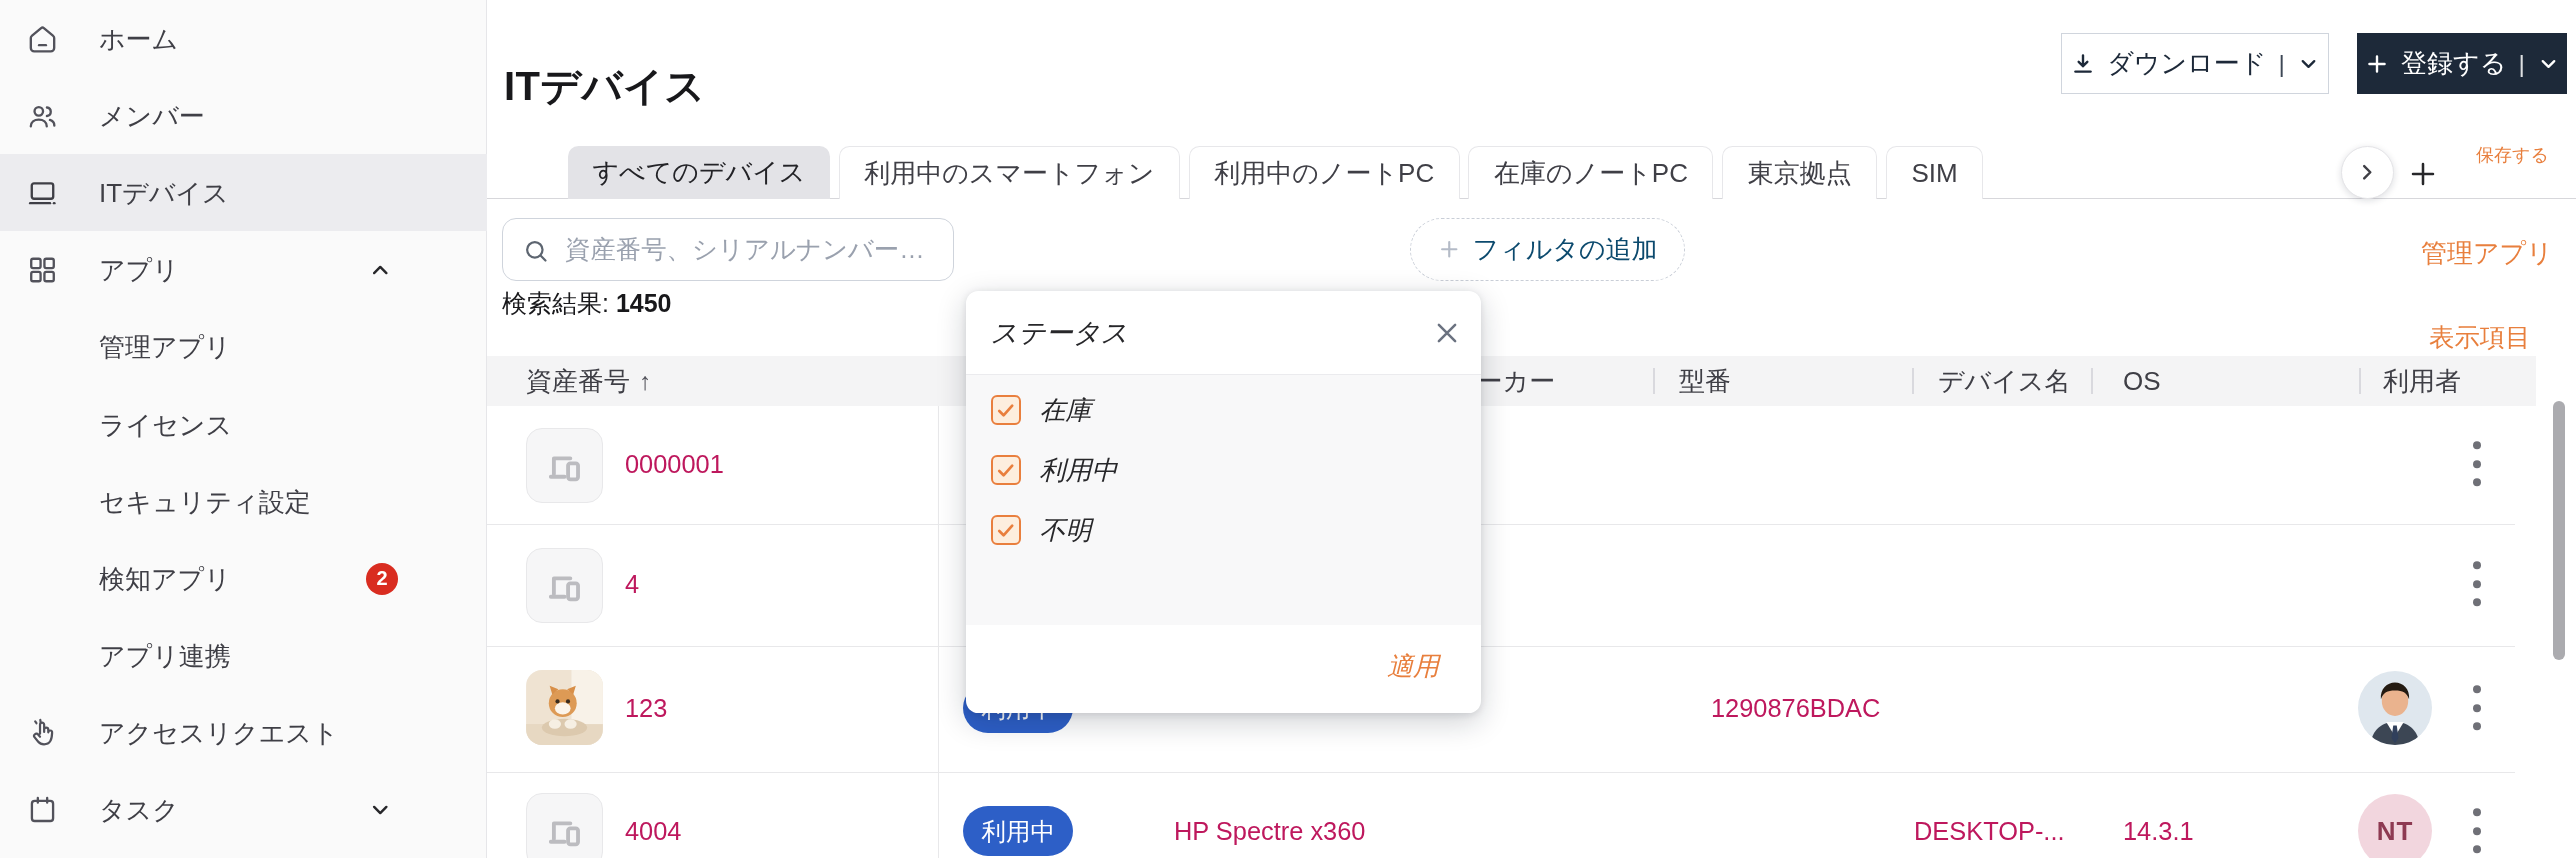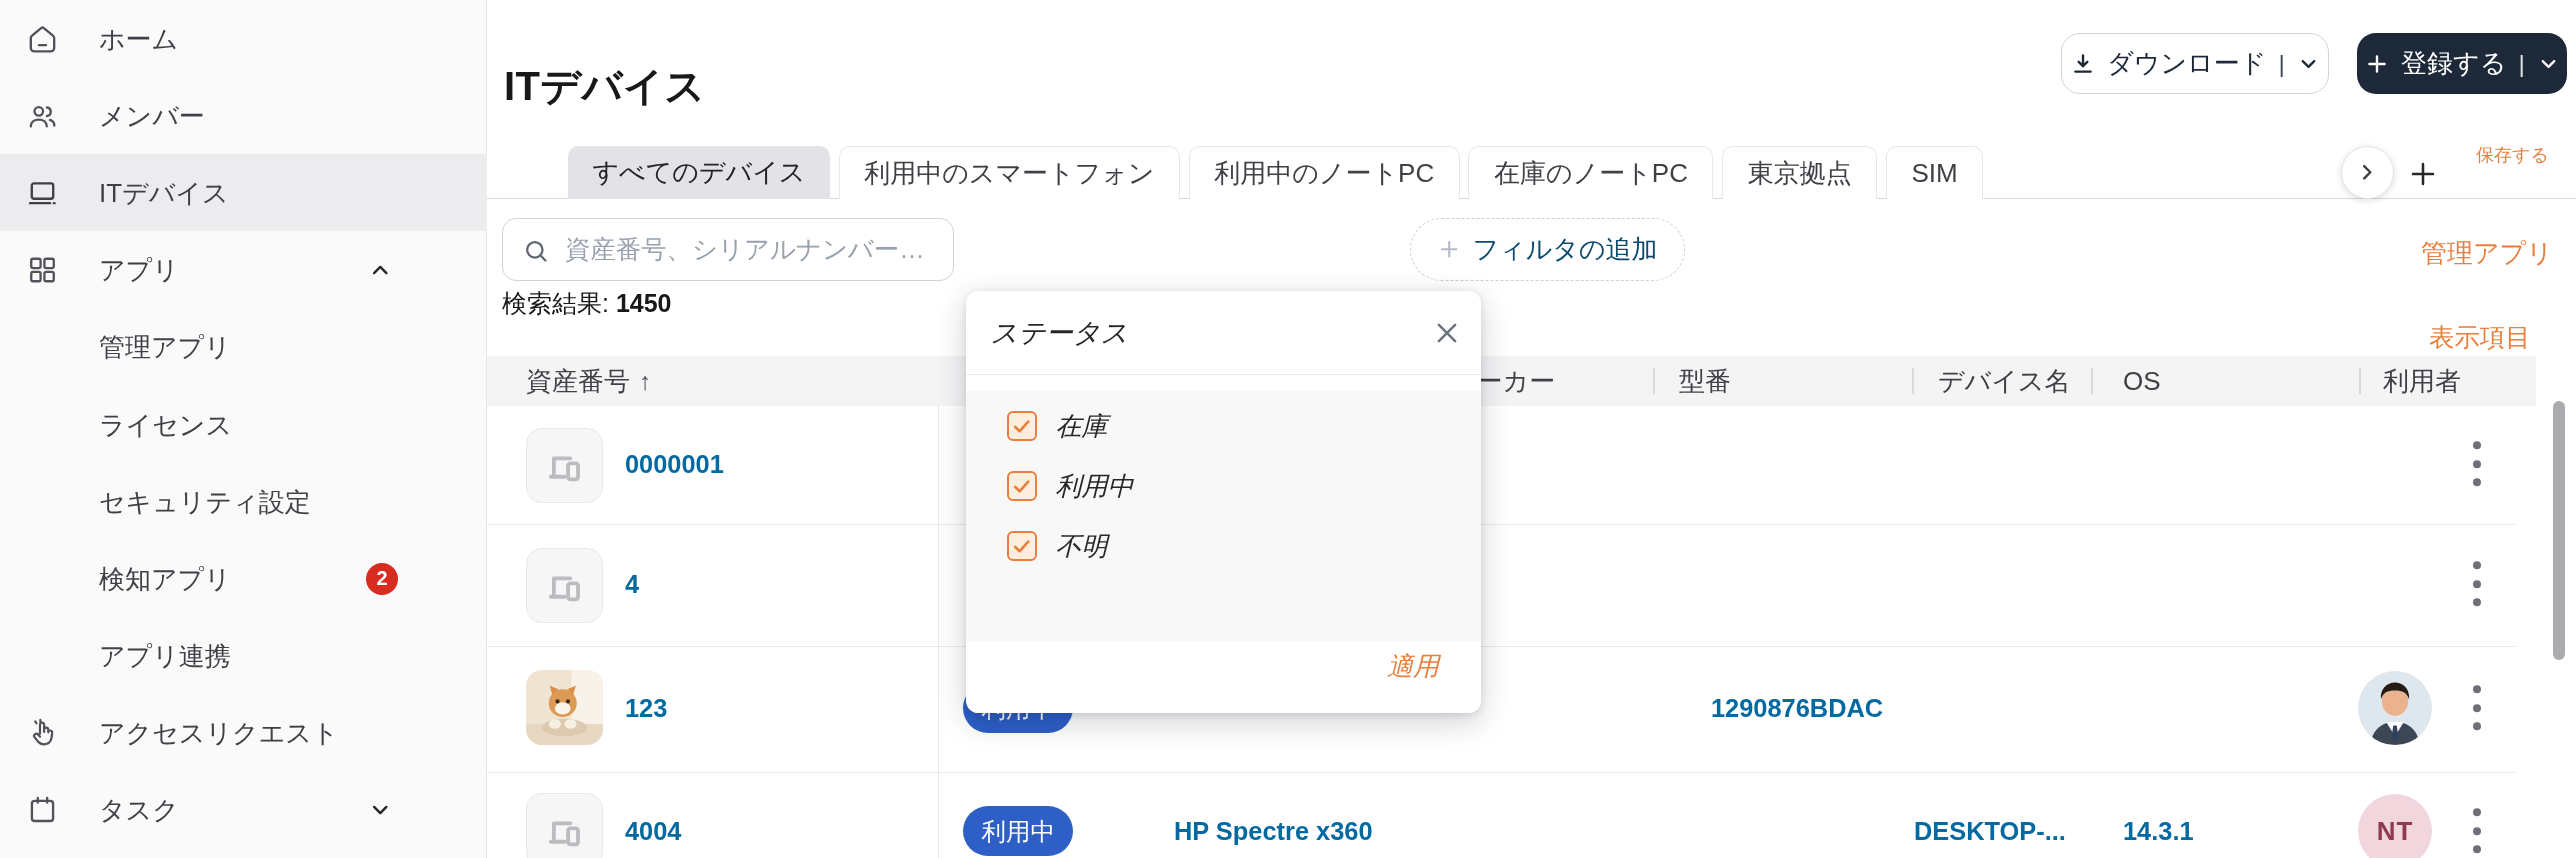--- a/index.html
+++ b/index.html
@@ -17,7 +17,7 @@
 
   
   .page-title{position:absolute;left:504px;top:32px;font-size:40px;font-weight:700;color:#18181b;letter-spacing:0.4px;}
-  .btn{position:absolute;top:33px;height:61px;border-radius:19px;display:flex;align-items:center;justify-content:center;gap:11.4px;font-size:26px;box-sizing:border-box;cursor:pointer;}
+  .btn{position:absolute;top:33px;height:61px;border-radius:0;display:flex;align-items:center;justify-content:center;gap:11.4px;font-size:26px;box-sizing:border-box;cursor:pointer;}
   .btn .divider{opacity:.85;font-size:24.5px;margin:0 0.9px;}
   .btn-download{left:2061px;width:268px;background:#fff;border:1.3px solid #d0d5dd;color:#1d2939;}
   .btn-register{left:2357px;width:210px;background:#1d2939;color:#fff;}

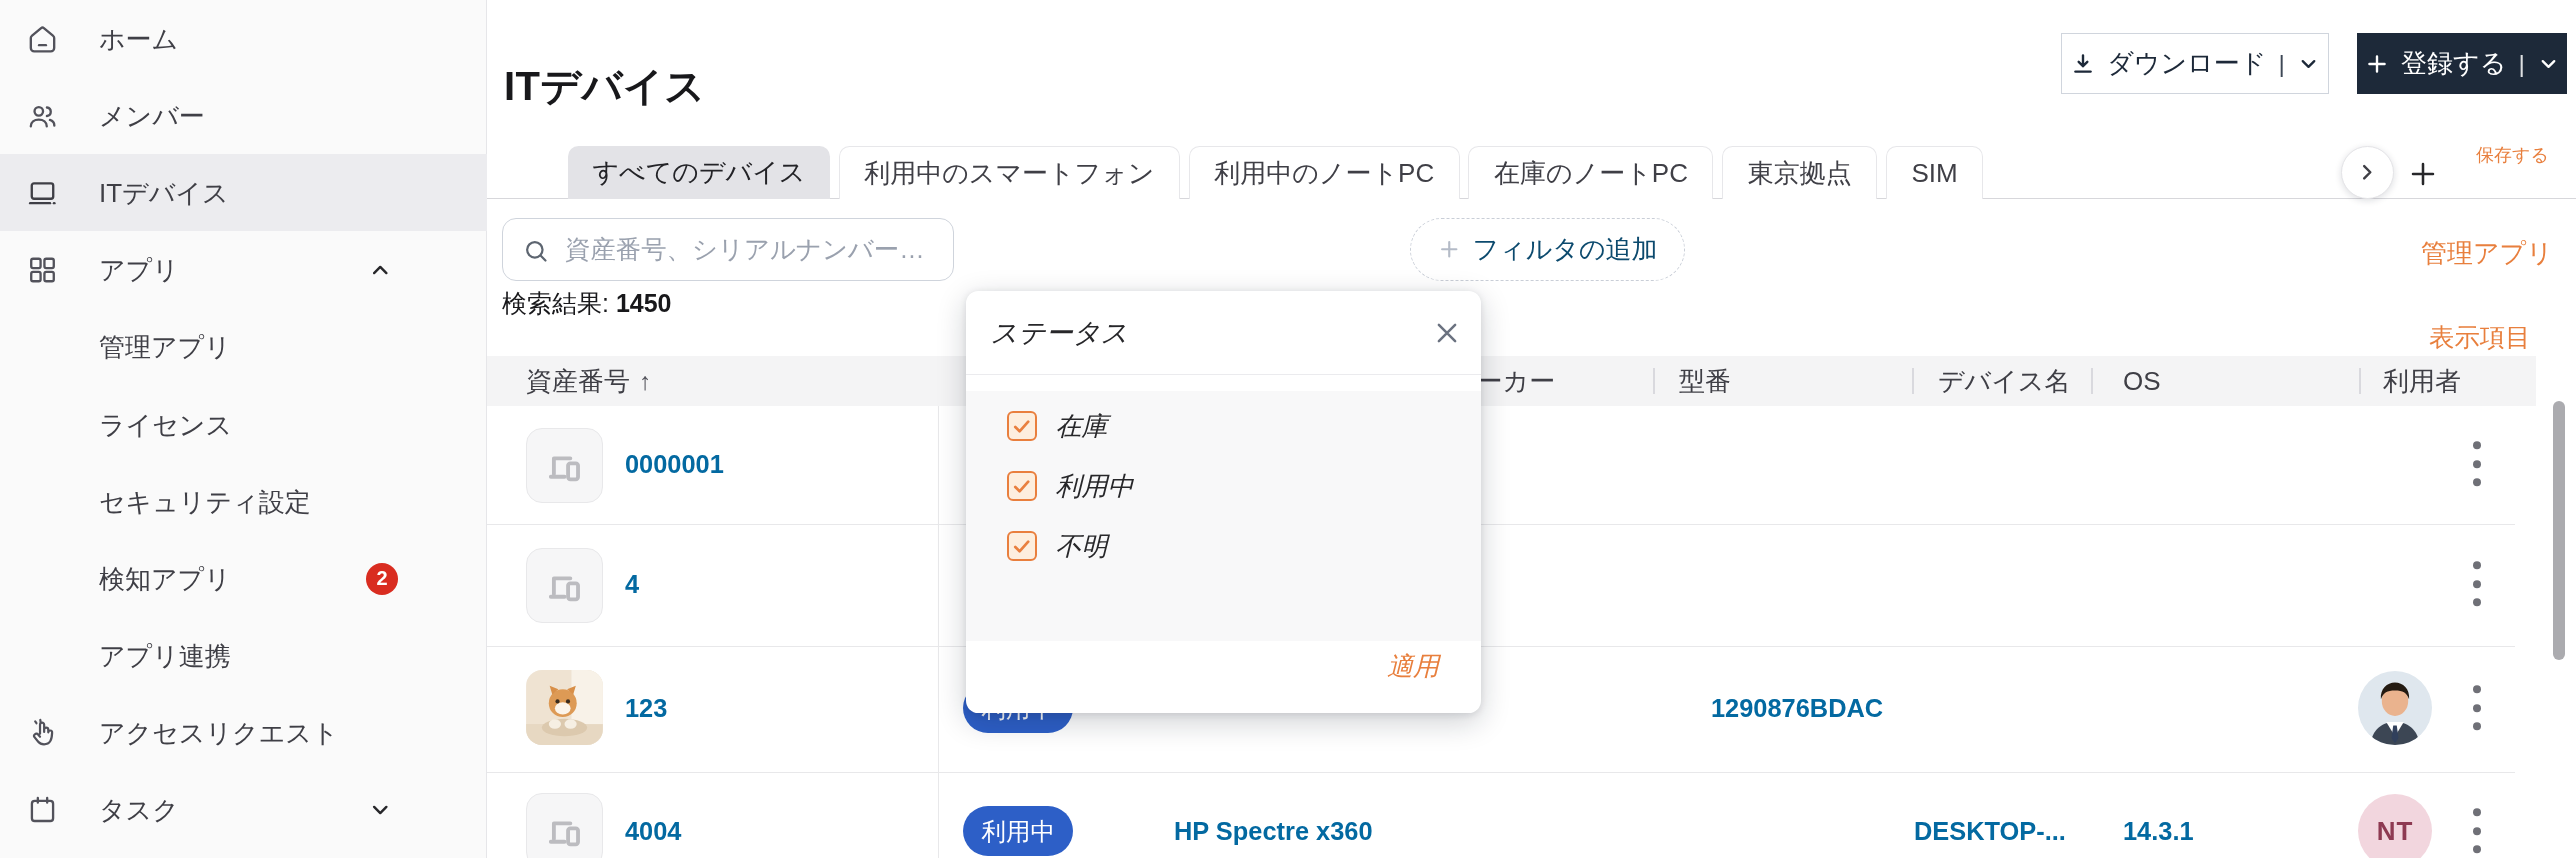--- a/index.html
+++ b/index.html
@@ -65,7 +65,7 @@
   .popup .ptitle{position:absolute;left:24.5px;top:0;height:83px;display:flex;align-items:center;font-size:27px;color:#27272a;}
   .popup .pclose{position:absolute;right:19px;top:27px;width:30px;height:30px;cursor:pointer;}
   .popup .pdiv{position:absolute;left:0;top:83px;width:515px;height:1.3px;background:#ebebee;}
-  .popup .plist{position:absolute;left:0;top:100px;width:515px;height:250px;background:#f8f8f9;padding-top:5.3px;box-sizing:border-box;padding-left:16px;}
+  .popup .plist{position:absolute;left:0;top:84px;width:515px;height:250px;background:#f8f8f9;padding-top:5.3px;box-sizing:border-box;}
   .popt{height:60px;display:flex;align-items:center;cursor:pointer;}
   .cb{width:30px;height:30px;border-radius:6.1px;box-sizing:border-box;margin-left:24.5px;background:#fff;border:2.2px solid #5b6470;display:flex;align-items:center;justify-content:center;}
   .cb.checked{background:#fdeede;border-color:#e97f3e;}

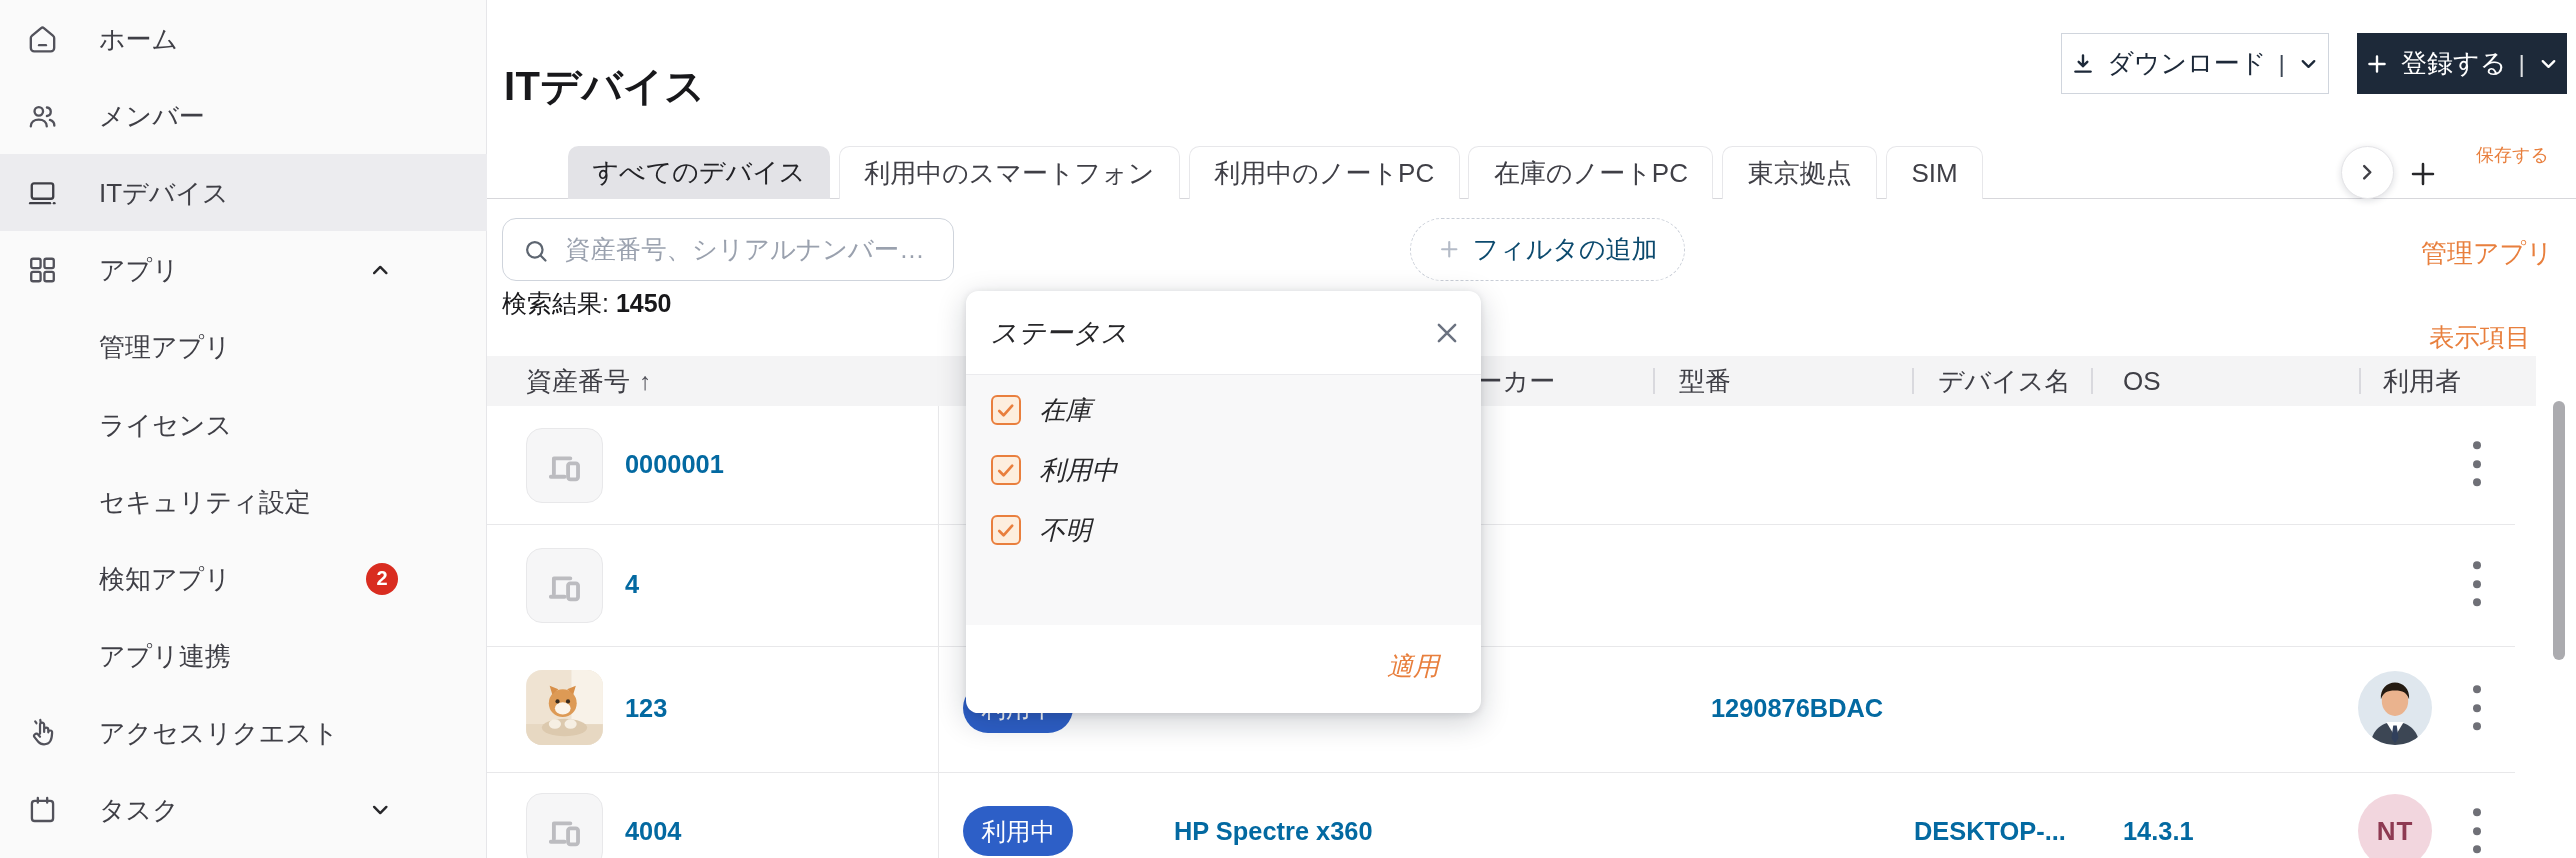--- a/index.html
+++ b/index.html
@@ -52,7 +52,7 @@
   .vline{position:absolute;left:938px;top:406px;width:1.3px;height:453px;background:#e8e8ea;}
   .rowline{position:absolute;left:487px;width:2028px;height:1.3px;background:#e8e8ea;}
   .tile{position:absolute;left:526px;width:77px;height:75px;border-radius:16px;background:#f6f6f7;border:1.3px solid #e8e8ea;box-sizing:border-box;overflow:hidden;display:flex;align-items:center;justify-content:center;}
-  .cell{position:absolute;font-size:25.4px;color:#0369a1;white-space:nowrap;transform:translateY(-50%);font-weight:bold;}
+  .cell{position:absolute;font-size:25.4px;color:#be185d;white-space:nowrap;transform:translateY(-50%);}
   .pill{position:absolute;left:963px;height:50px;padding:0 18.4px;border-radius:25.4px;background:#2d5fc7;color:#fff;font-size:24.5px;display:flex;align-items:center;transform:translateY(-50%);white-space:nowrap;}
   .kebab{position:absolute;left:2464px;width:16px;display:flex;flex-direction:column;gap:10.5px;align-items:center;transform:translateY(-50%);cursor:pointer;padding:5.3px;}
   .kebab i{width:8px;height:8px;border-radius:50%;background:#6f7077;}

